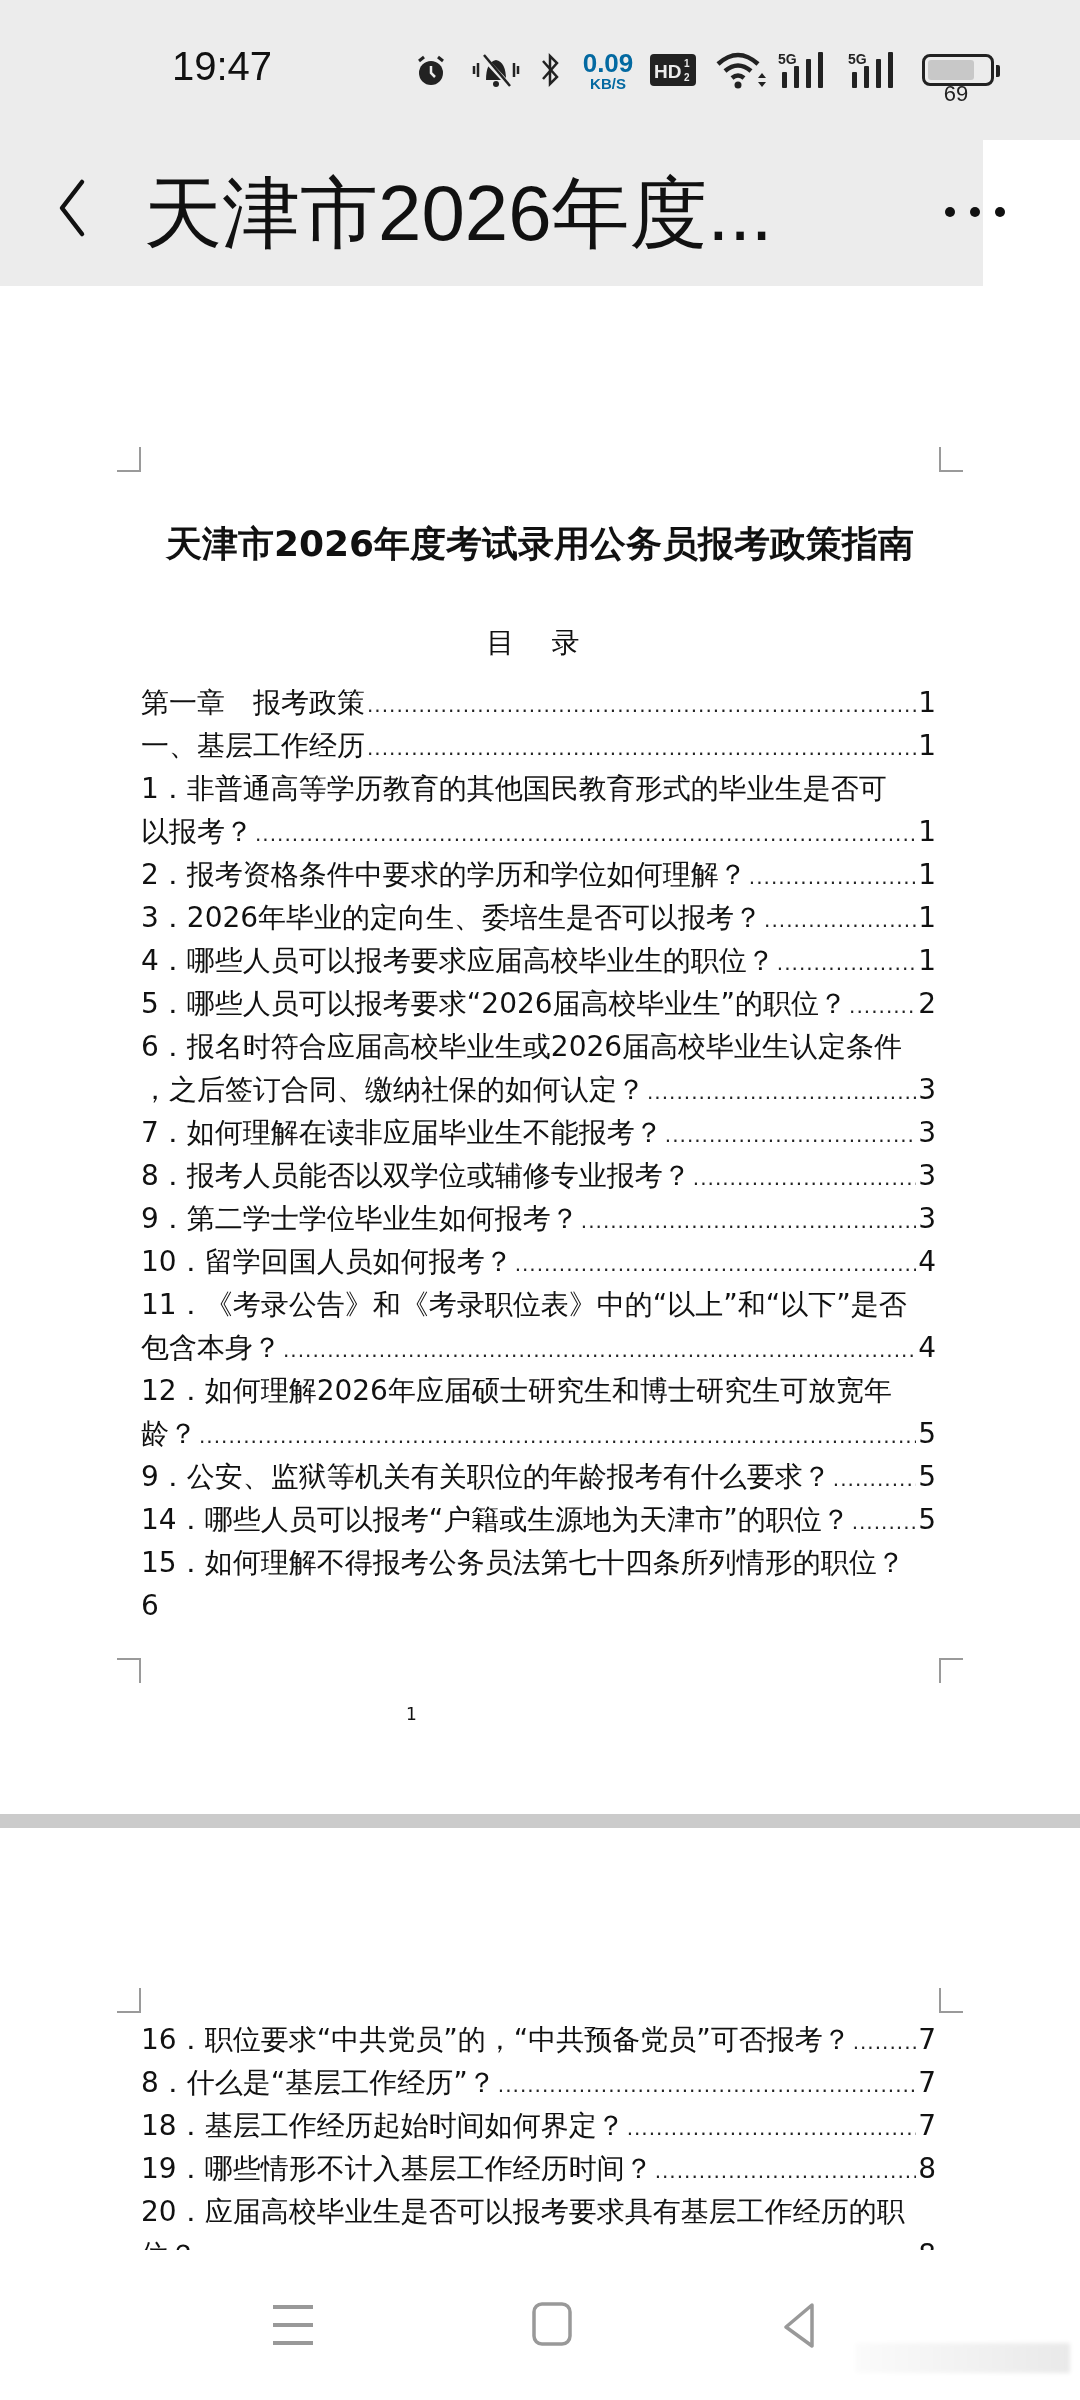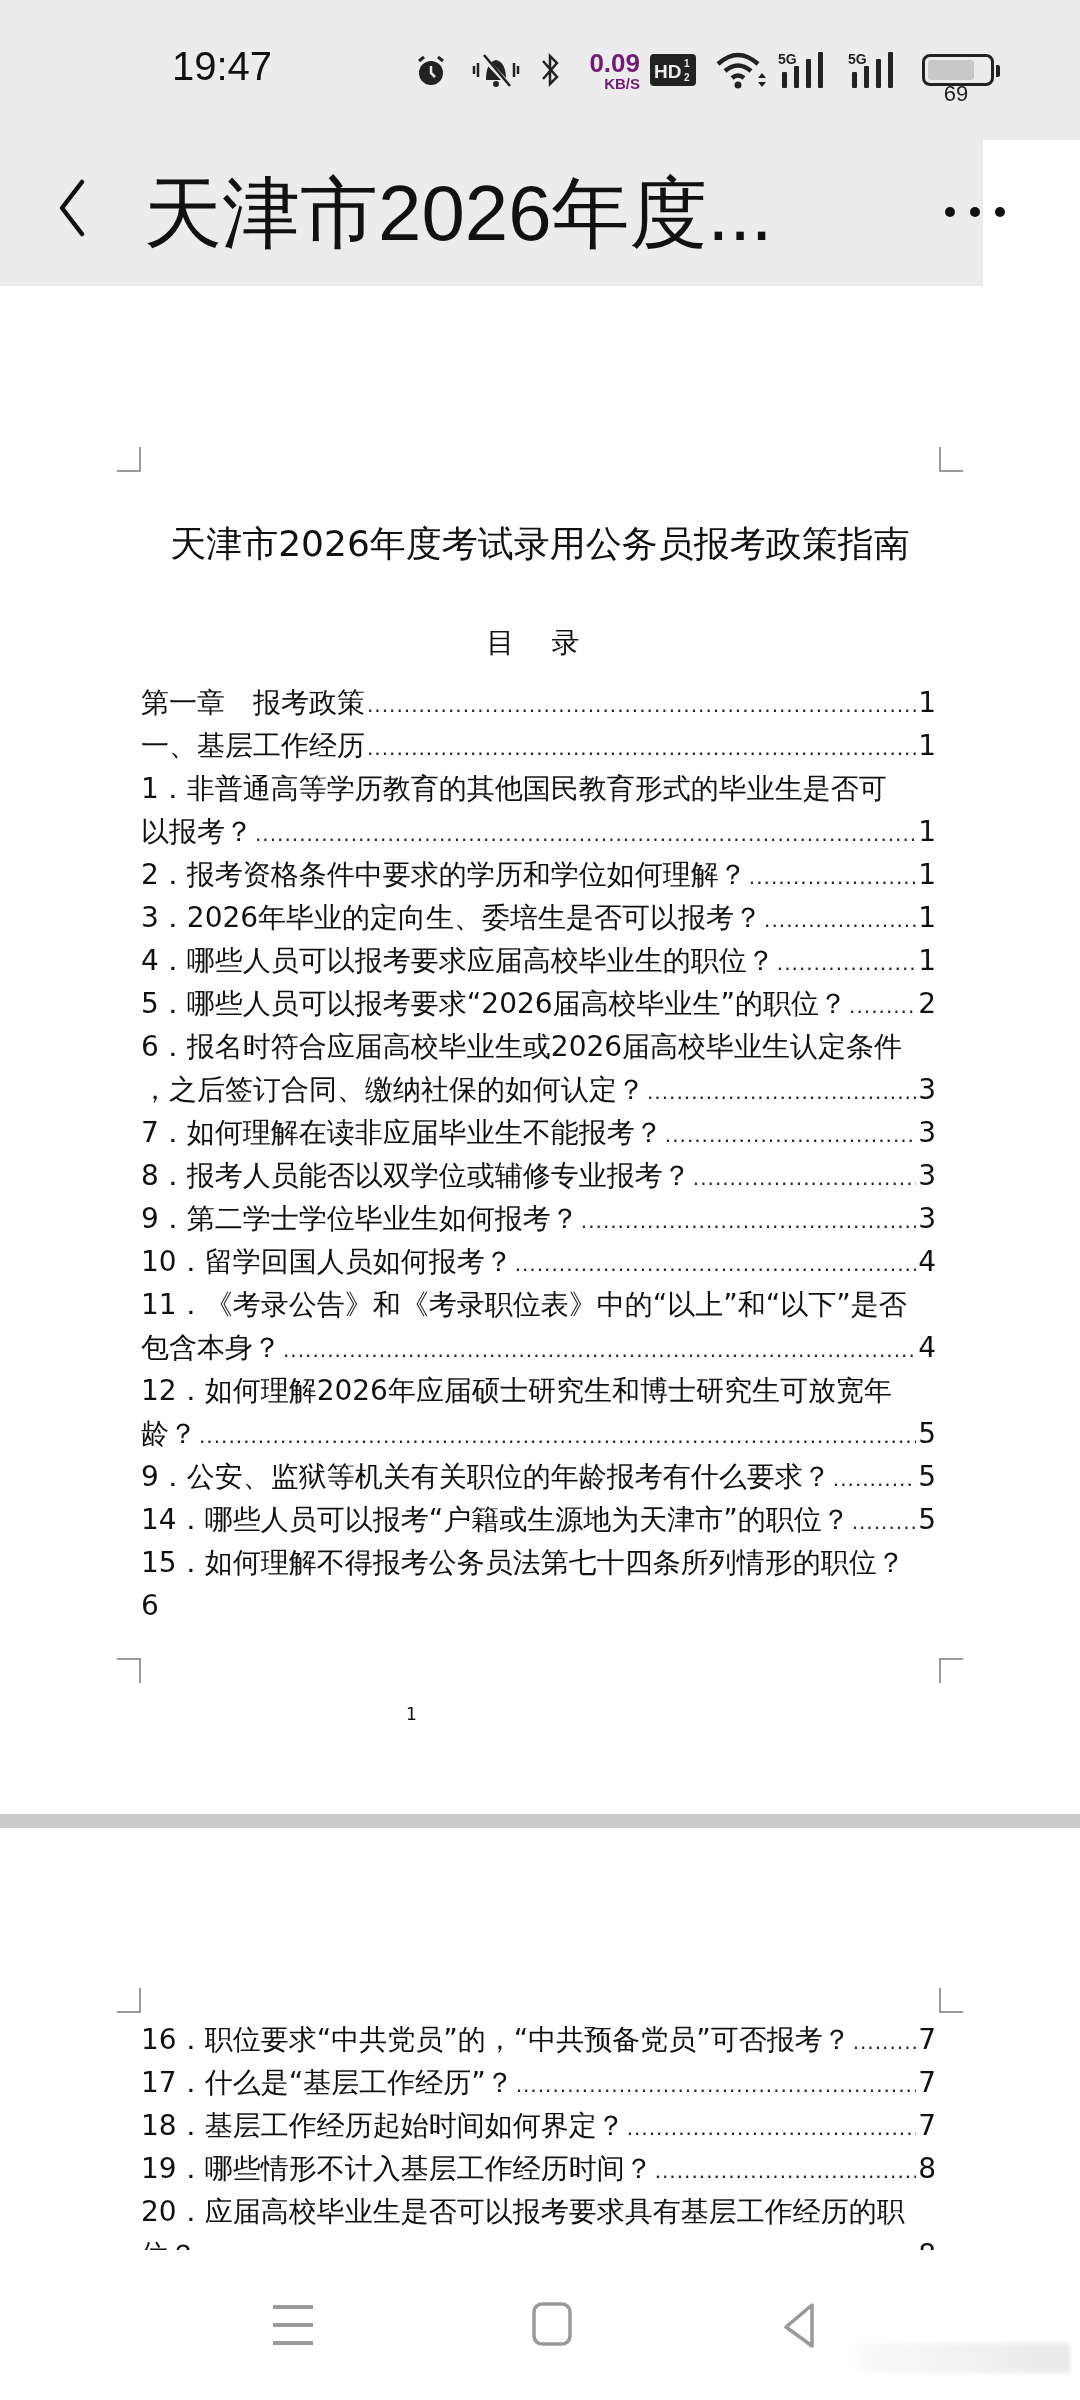--- a/index.html
+++ b/index.html
@@ -8,7 +8,7 @@
   .statusbar { position:absolute; left:0; top:0; width:1080px; height:140px; background:#ececec; }
   .time { position:absolute; left:172px; top:44px; font-size:40px; color:#111; font-family:"Liberation Sans", sans-serif; }
   .sb-icon { position:absolute; top:48px; height:44px; display:flex; align-items:center; justify-content:center; }
-  .speed { position:absolute; left:576px; top:50px; width:64px; text-align:right; line-height:1; color:#701a75; font-family:"Liberation Sans", sans-serif; }
+  .speed { position:absolute; left:576px; top:50px; width:64px; text-align:center; line-height:1; color:#0369a1; font-family:"Liberation Sans", sans-serif; }
   .speed .v { font-size:26px; font-weight:bold; display:block; }
   .speed .u { font-size:15px; font-weight:bold; display:block; }
   .battery { position:absolute; left:922px; top:54px; width:72px; height:32px; border:3px solid #222; border-radius:8px; box-sizing:border-box; }

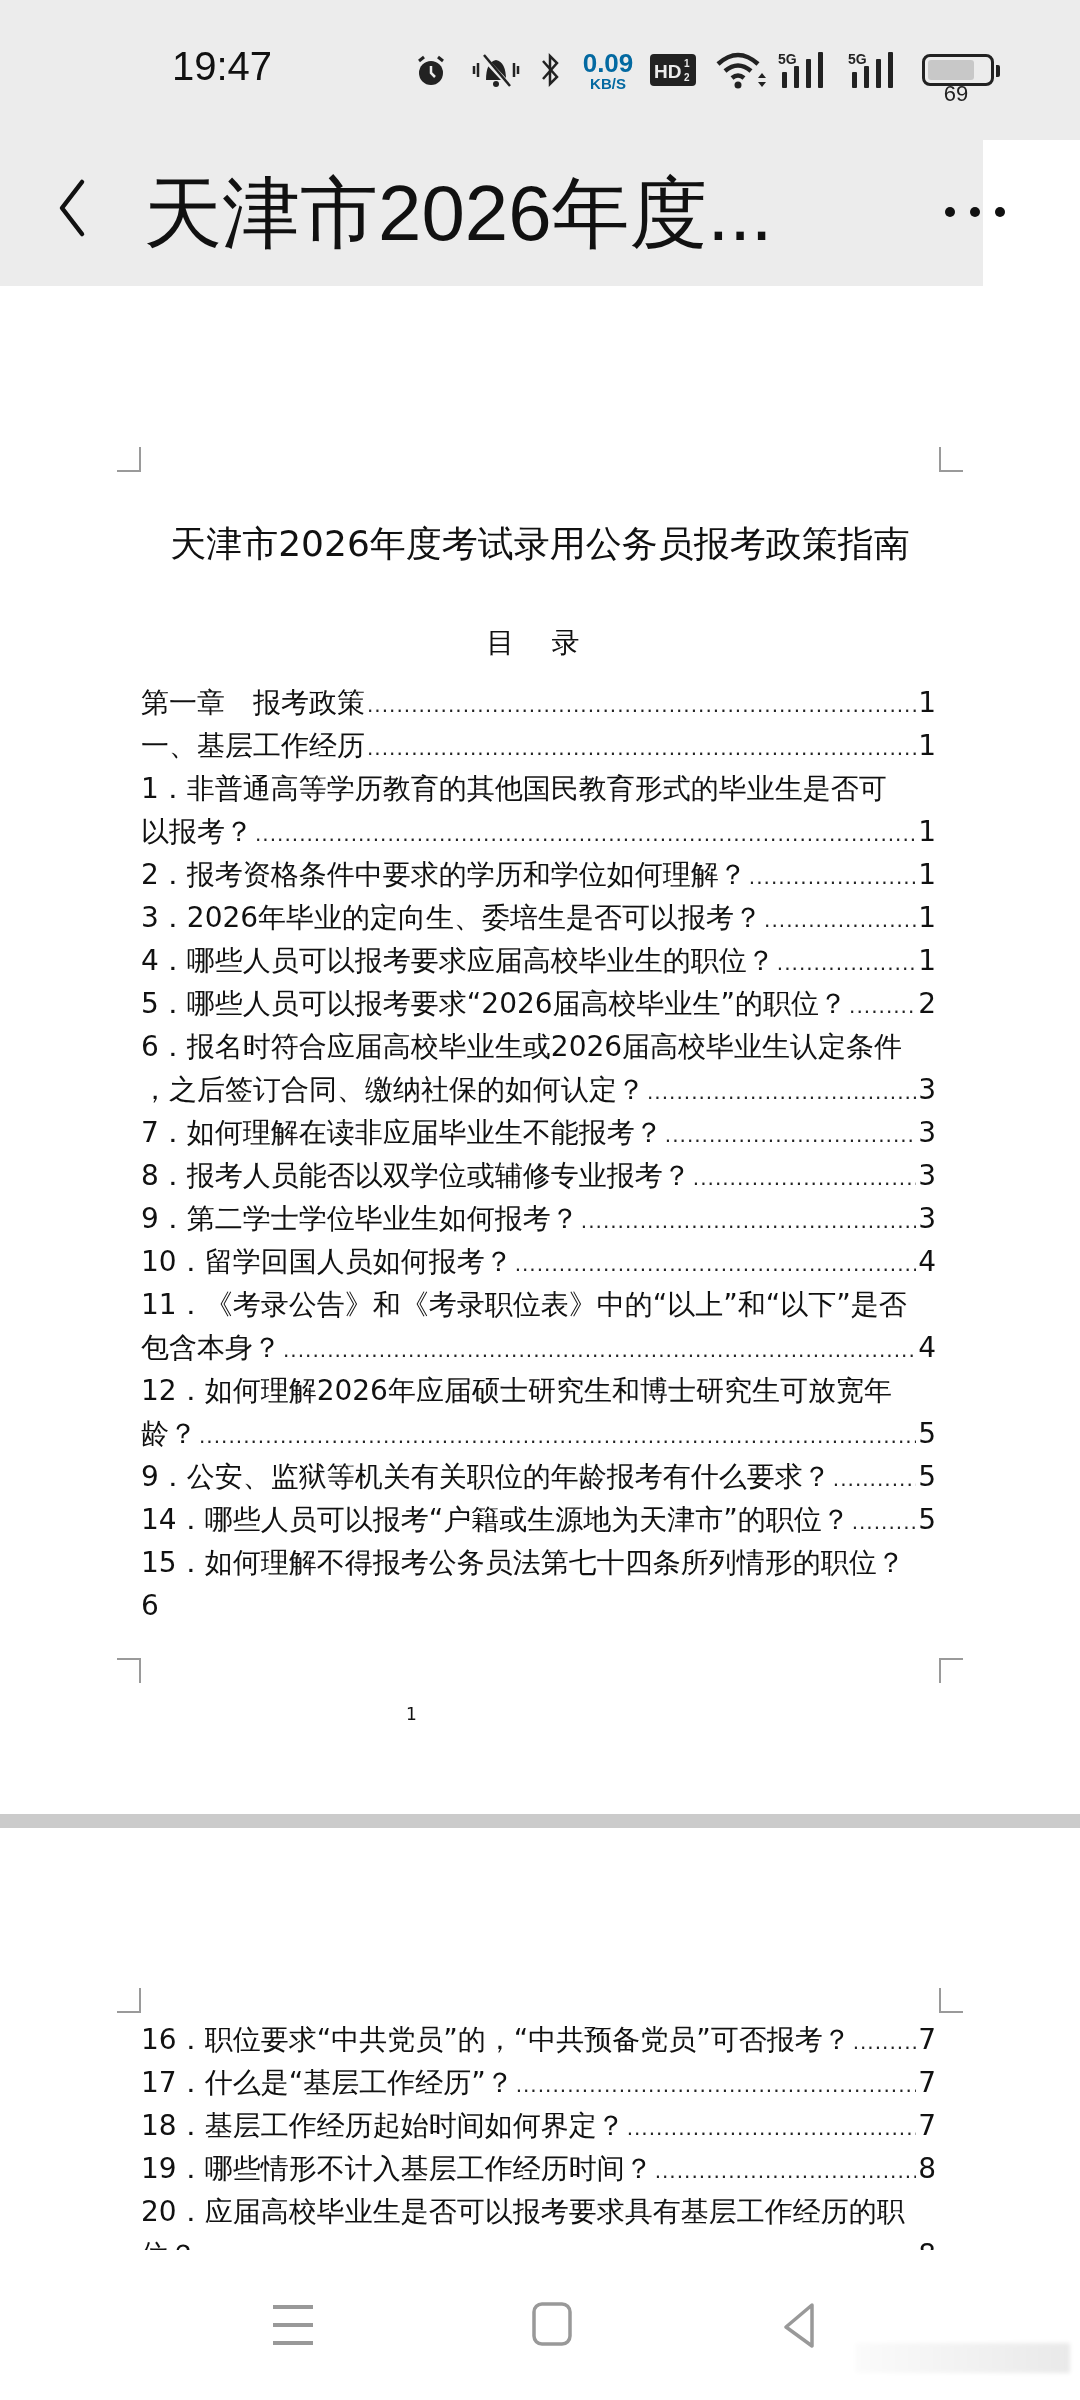--- a/index.html
+++ b/index.html
@@ -139,7 +139,7 @@
   <div class="corner c-tl" style="left:117px;top:161px;"></div>
   <div class="corner c-tr" style="left:939px;top:161px;"></div>
 
-  <div class="doc-title" style="top:234px;">天津市2026年度考试录用公务员报考政策指南</div>
+  <div class="doc-title" style="top:234px;font-weight:bold;">天津市2026年度考试录用公务员报考政策指南</div>
   <div class="toc-heading" style="top:338px;">目 录</div>
 
   <div class="toc" style="top:395px;">

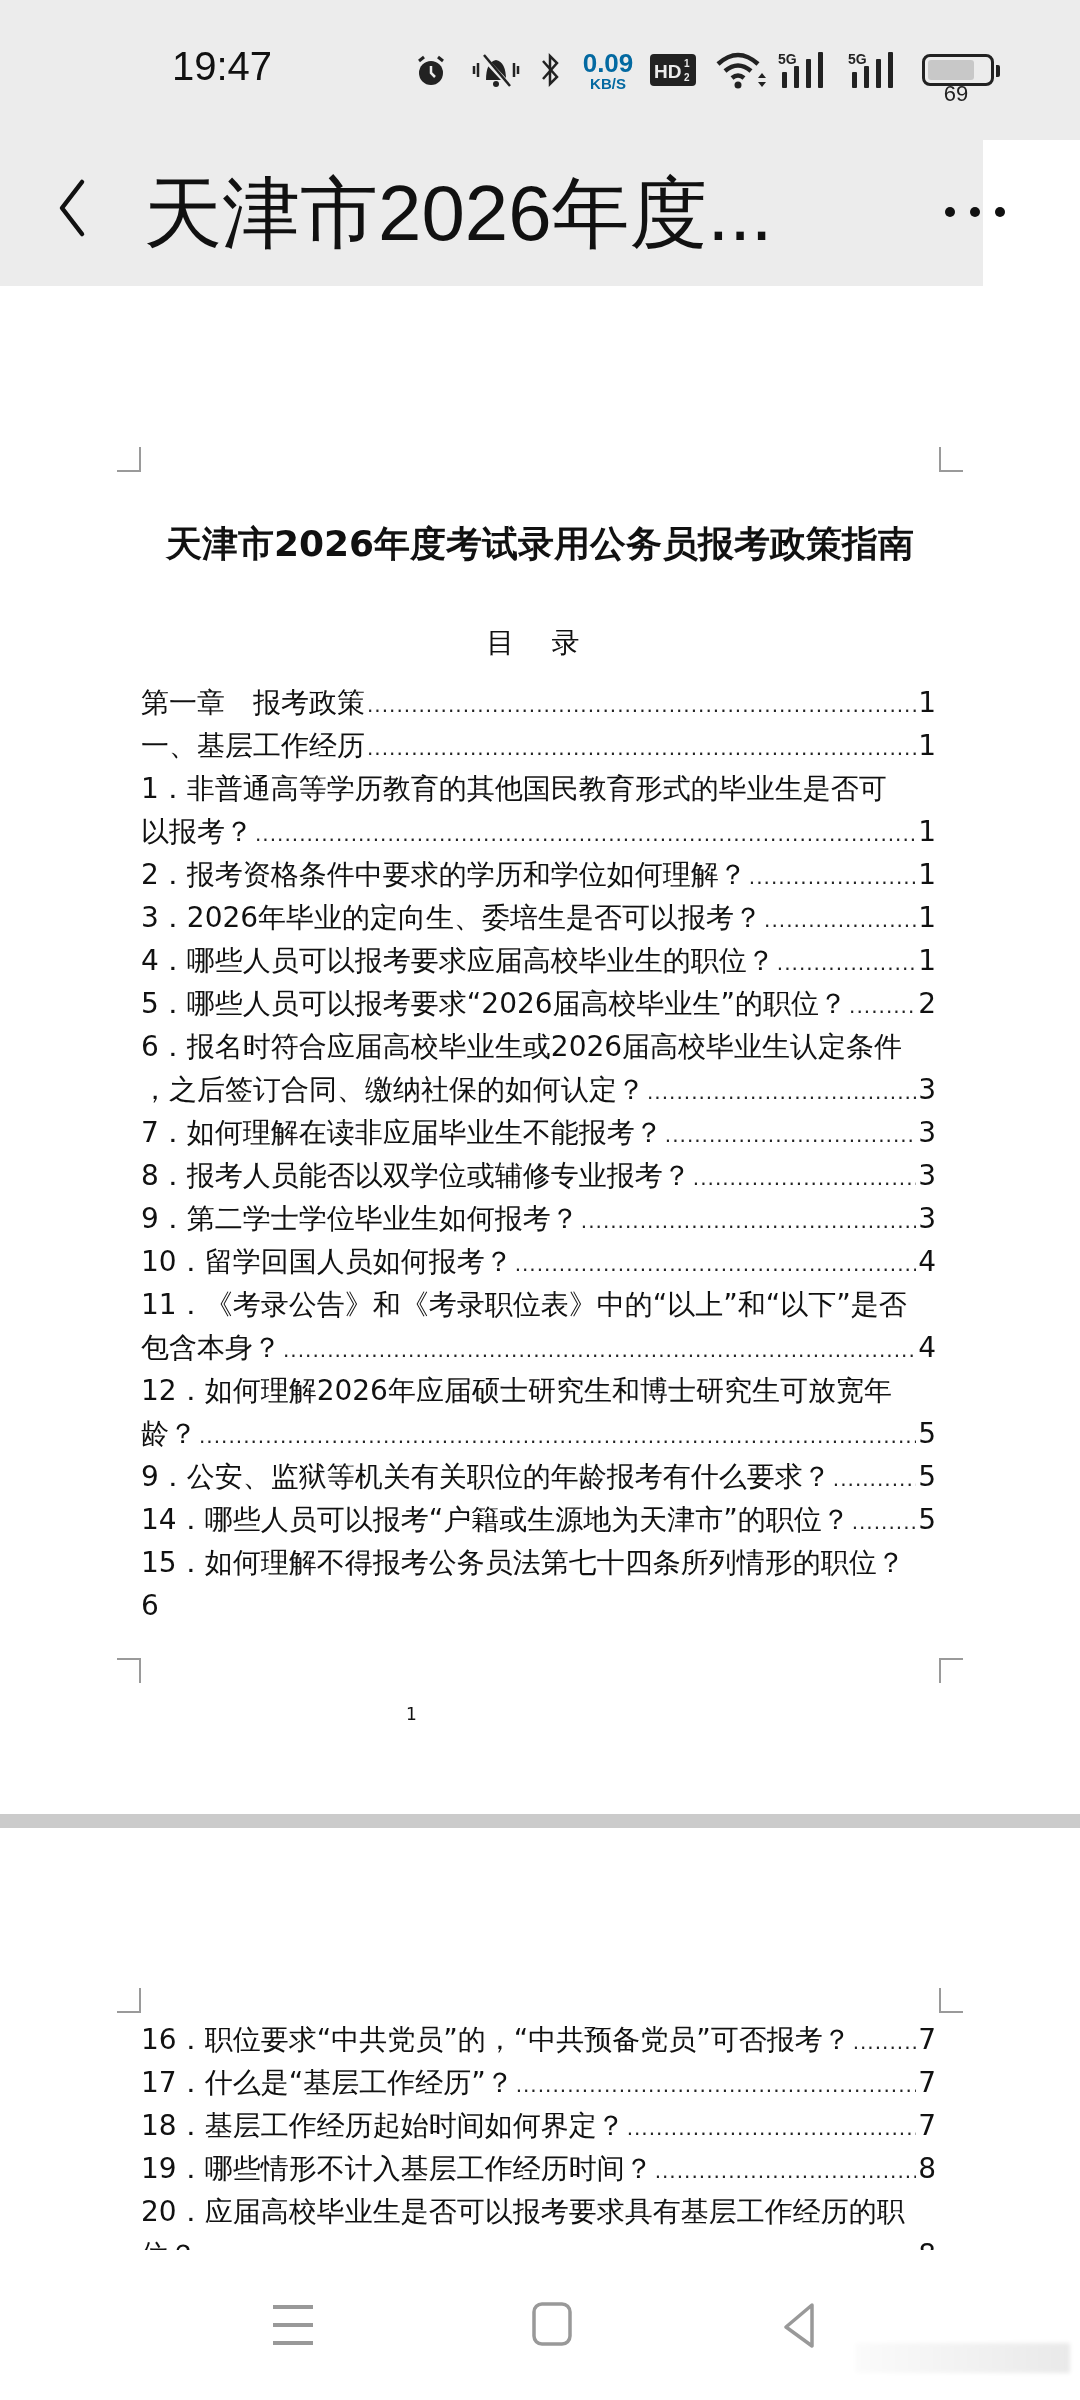--- a/index.html
+++ b/index.html
@@ -247,7 +247,7 @@
         <span class="p">7</span>
       </div>
     <div class="toc-line">
-        <span class="t">17．什么是“基层工作经历”？</span>
+        <span class="t">8．什么是“基层工作经历”？</span>
         <span class="dots"></span>
         <span class="p">7</span>
       </div>

